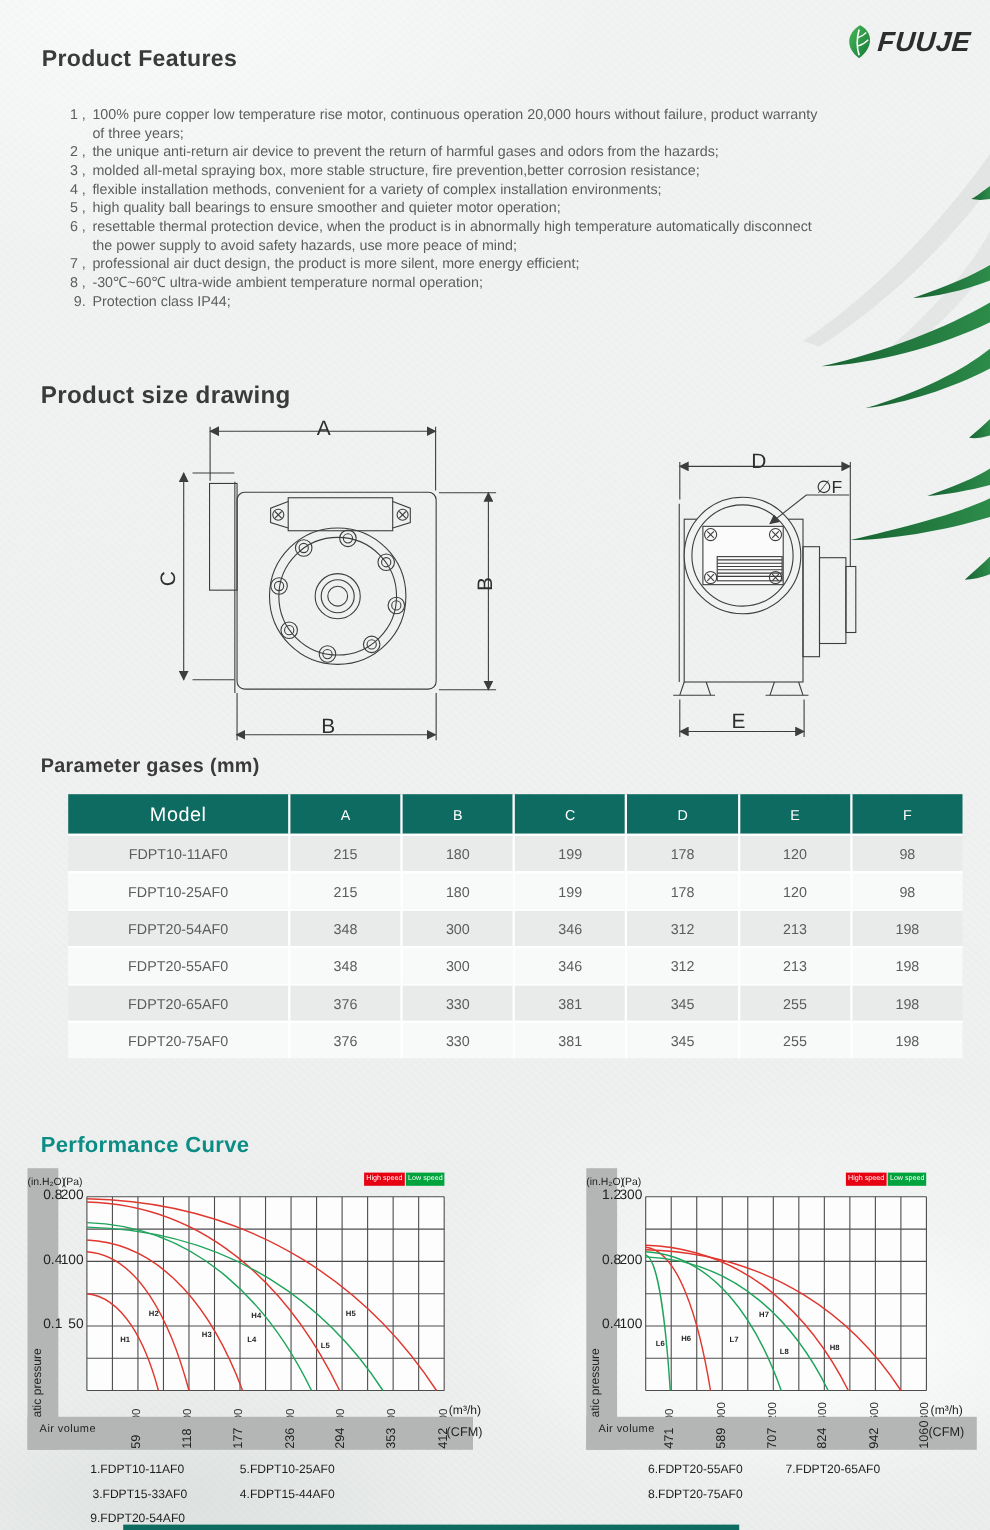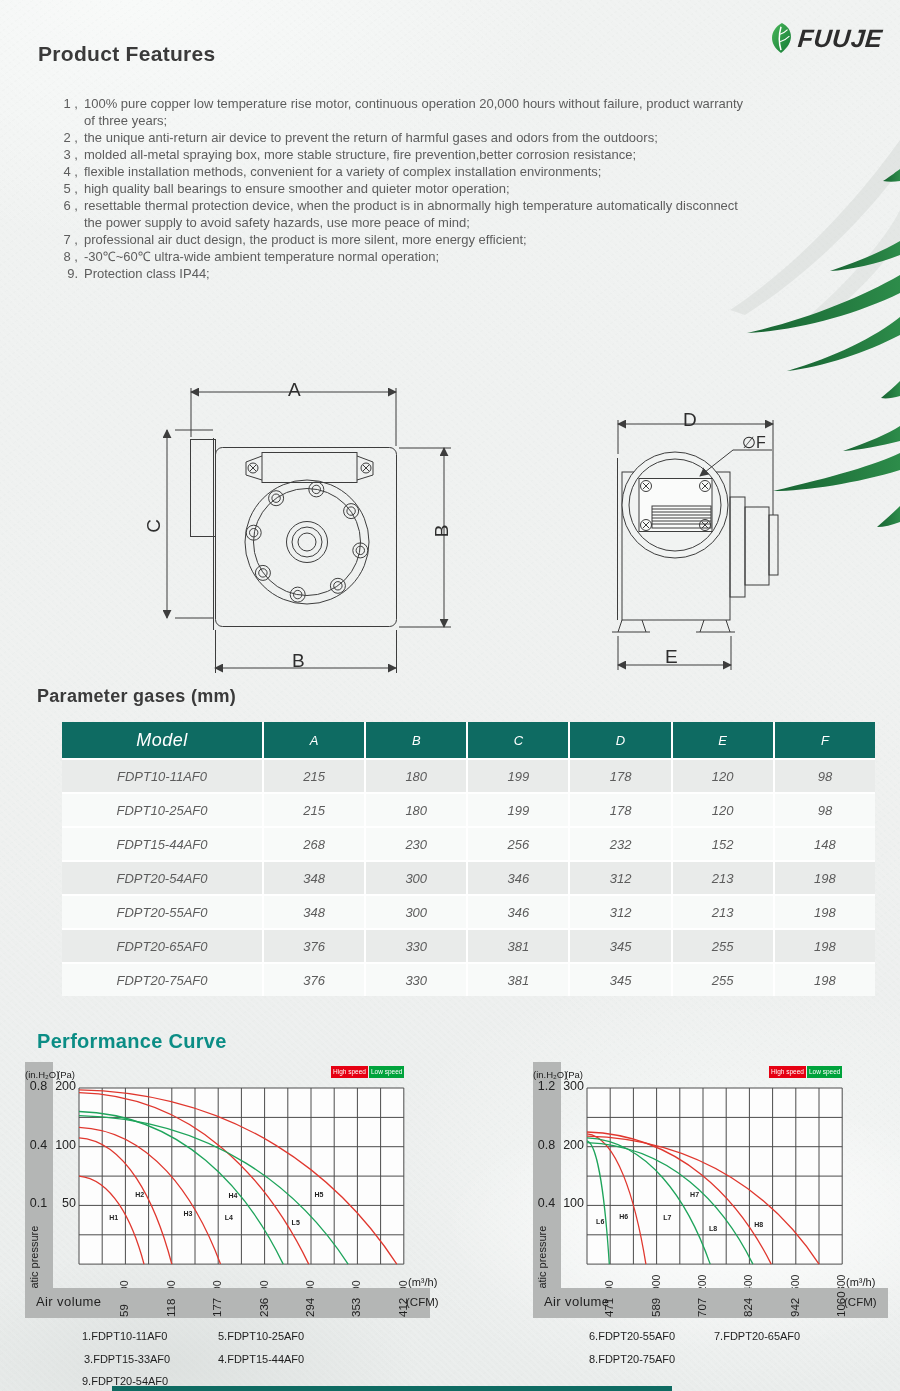--- a/index.html
+++ b/index.html
@@ -134,7 +134,7 @@
       </div>
       <div class="feat-item">
         <span class="feat-num">2 ,</span>
-        <span class="feat-text">the unique anti-return air device to prevent the return of harmful gases and odors from the outdoors;</span>
+        <span class="feat-text">the unique anti-return air device to prevent the return of harmful gases and odors from the hazards;</span>
       </div>
       <div class="feat-item">
         <span class="feat-num">3 ,</span>

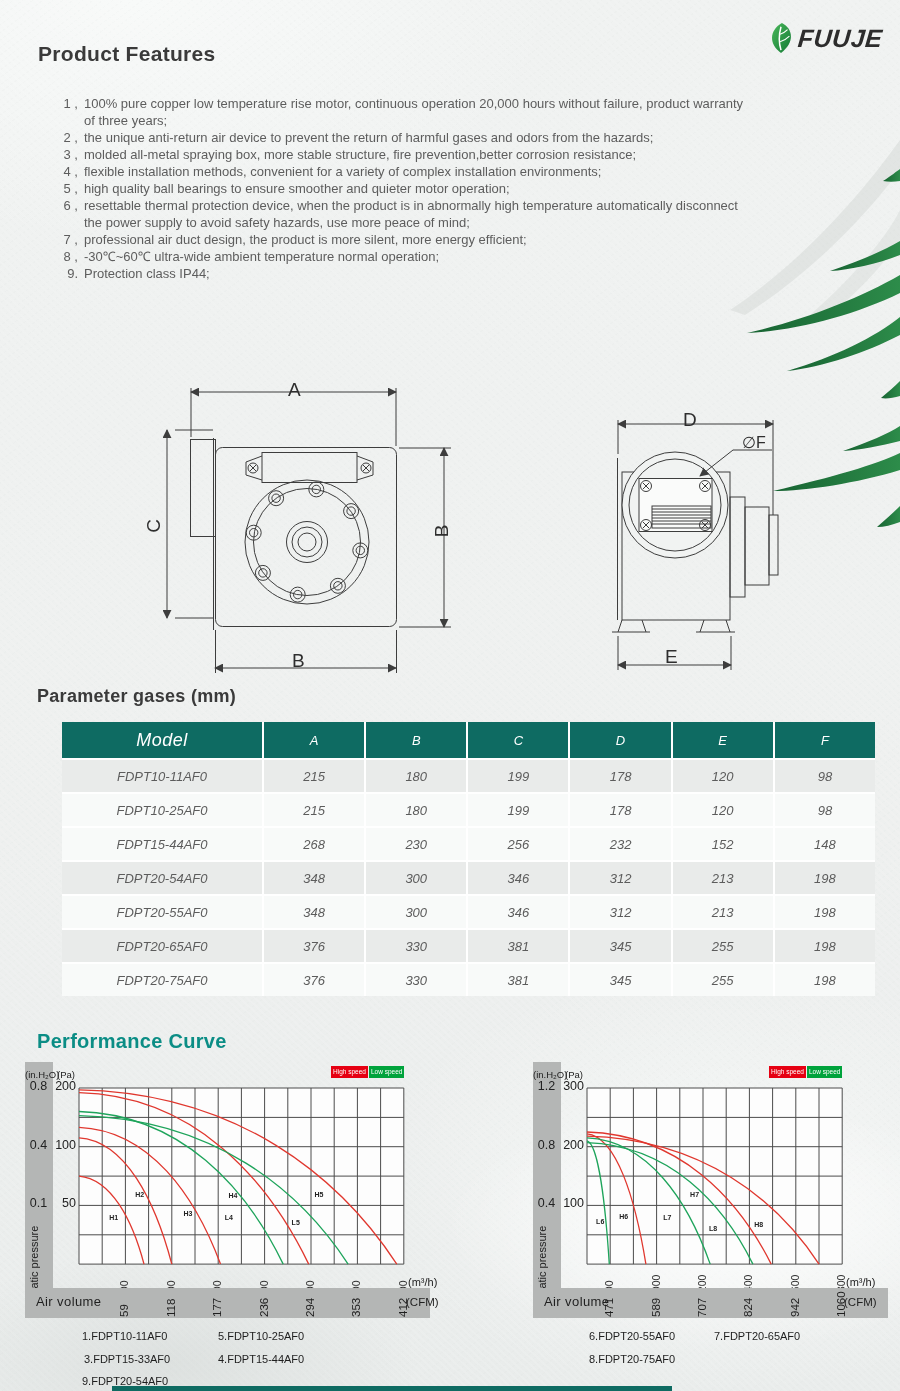--- a/index.html
+++ b/index.html
@@ -166,6 +166,7 @@
       </div>
     </div>
 
+  <div class="hdg h-drawing">Product size drawing</div>
 
   <svg class="drawing-svg" width="900" height="315" viewBox="0 0 900 315">
     <defs>

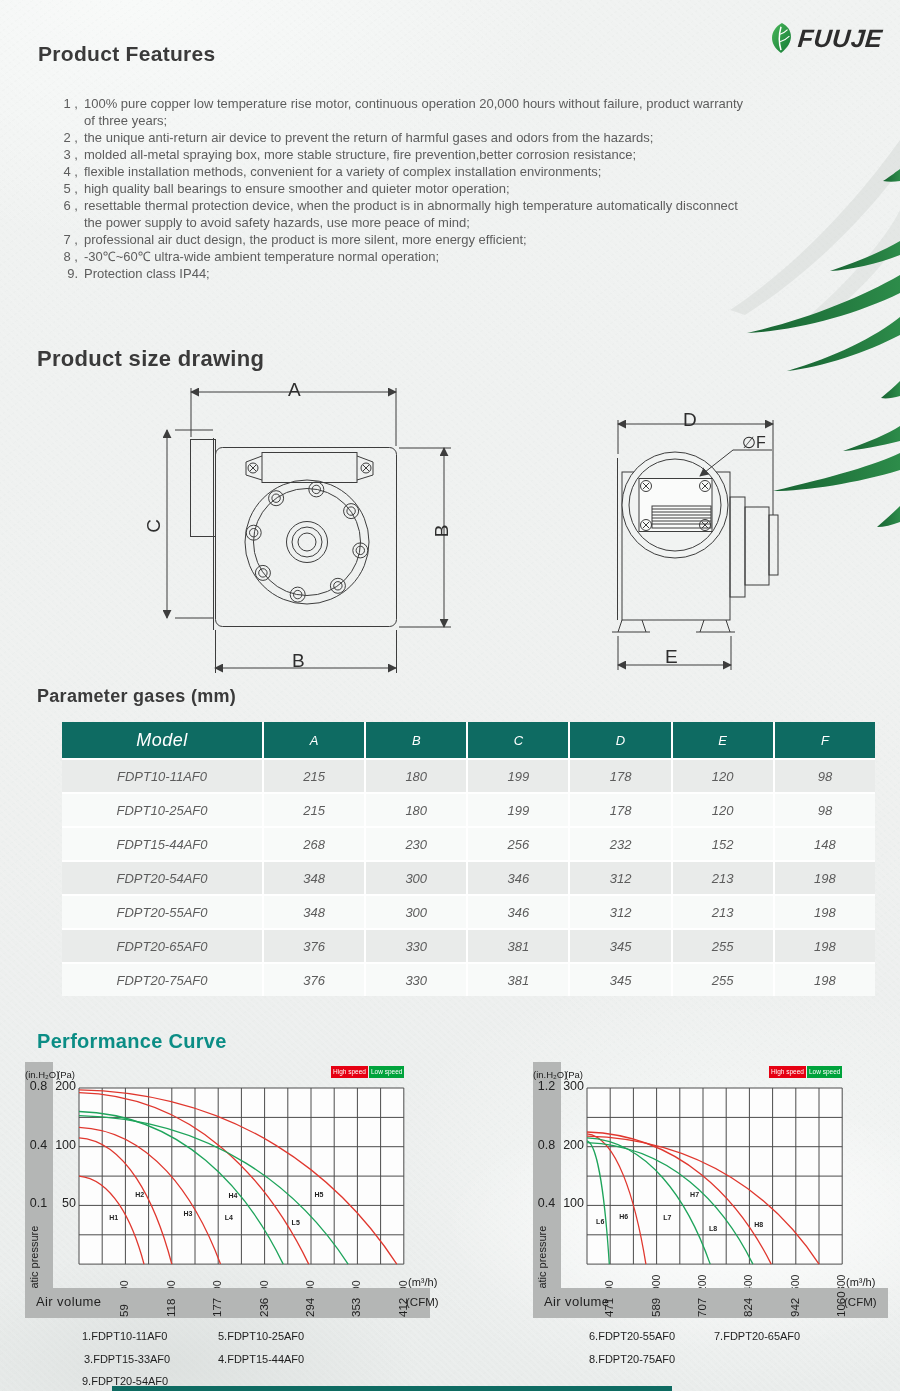--- a/index.html
+++ b/index.html
@@ -42,7 +42,7 @@
   .dim-e{left:665px;top:646px;}
   
   .table-wrap{position:absolute;left:62px;top:722px;width:813px;}
-  .ptable{width:813px;border-collapse:separate;border-spacing:0;table-layout:fixed;font-style:italic;}
+  .ptable{width:813px;border-collapse:separate;border-spacing:0;table-layout:fixed;}
   .ptable th{background:#0e6b62;color:#fff;font-weight:400;height:34px;font-size:13px;border-left:2px solid #fff;}
   .ptable th.model-col{font-size:18px;font-weight:500;letter-spacing:.5px;}
   .ptable th:first-child{border-left:none;width:198px;}

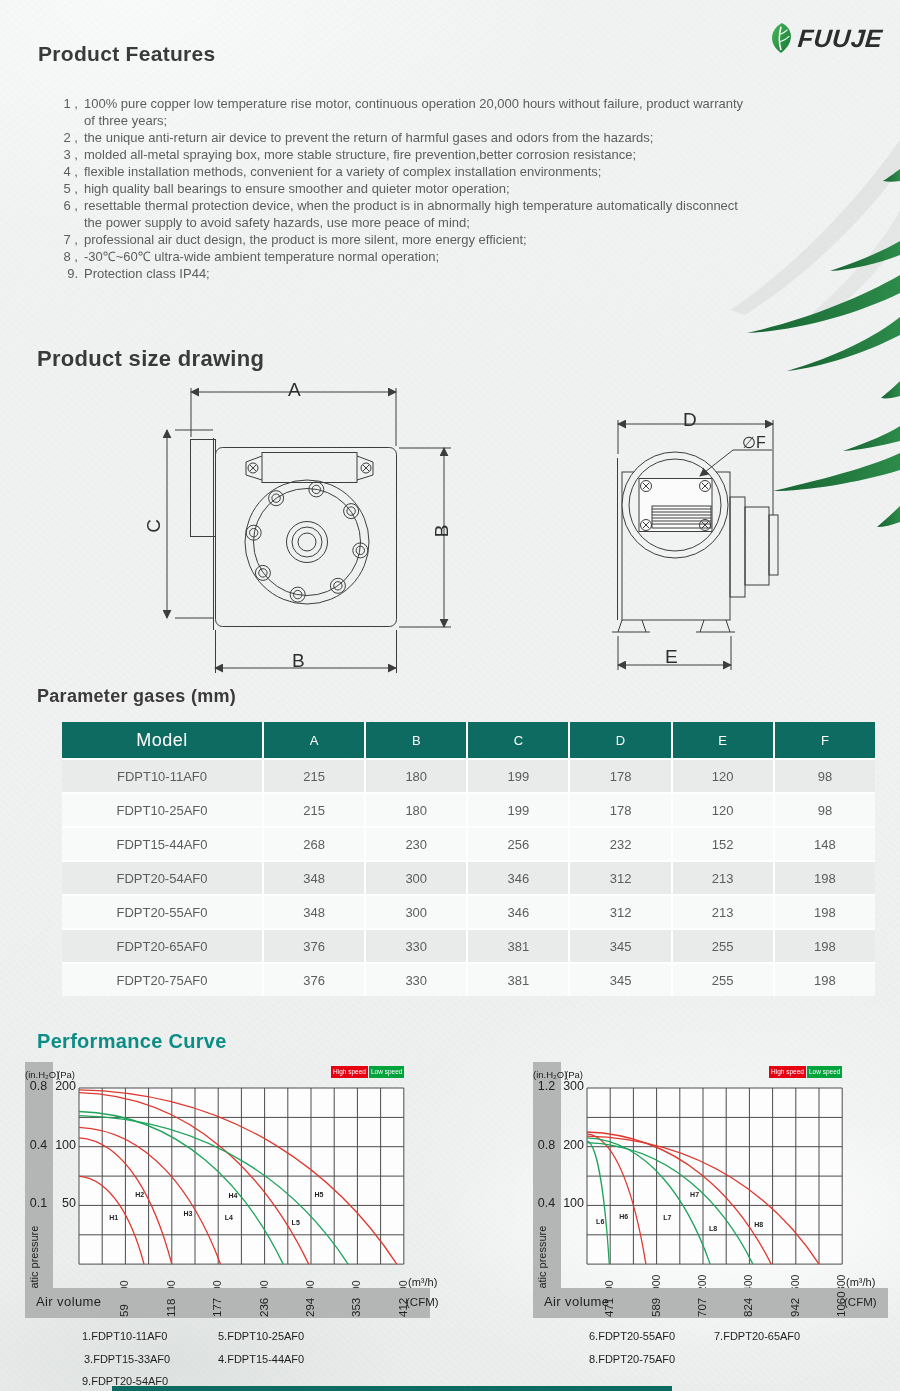--- a/index.html
+++ b/index.html
@@ -318,15 +318,6 @@
             <td class="">178</td>
             <td class="">120</td>
             <td class="">98</td>
-          </tr>
-          <tr class="even">
-            <td class="model-cell">FDPT15-44AF0</td>
-            <td class="">268</td>
-            <td class="">230</td>
-            <td class="">256</td>
-            <td class="">232</td>
-            <td class="">152</td>
-            <td class="">148</td>
           </tr>
           <tr class="odd">
             <td class="model-cell">FDPT20-54AF0</td>

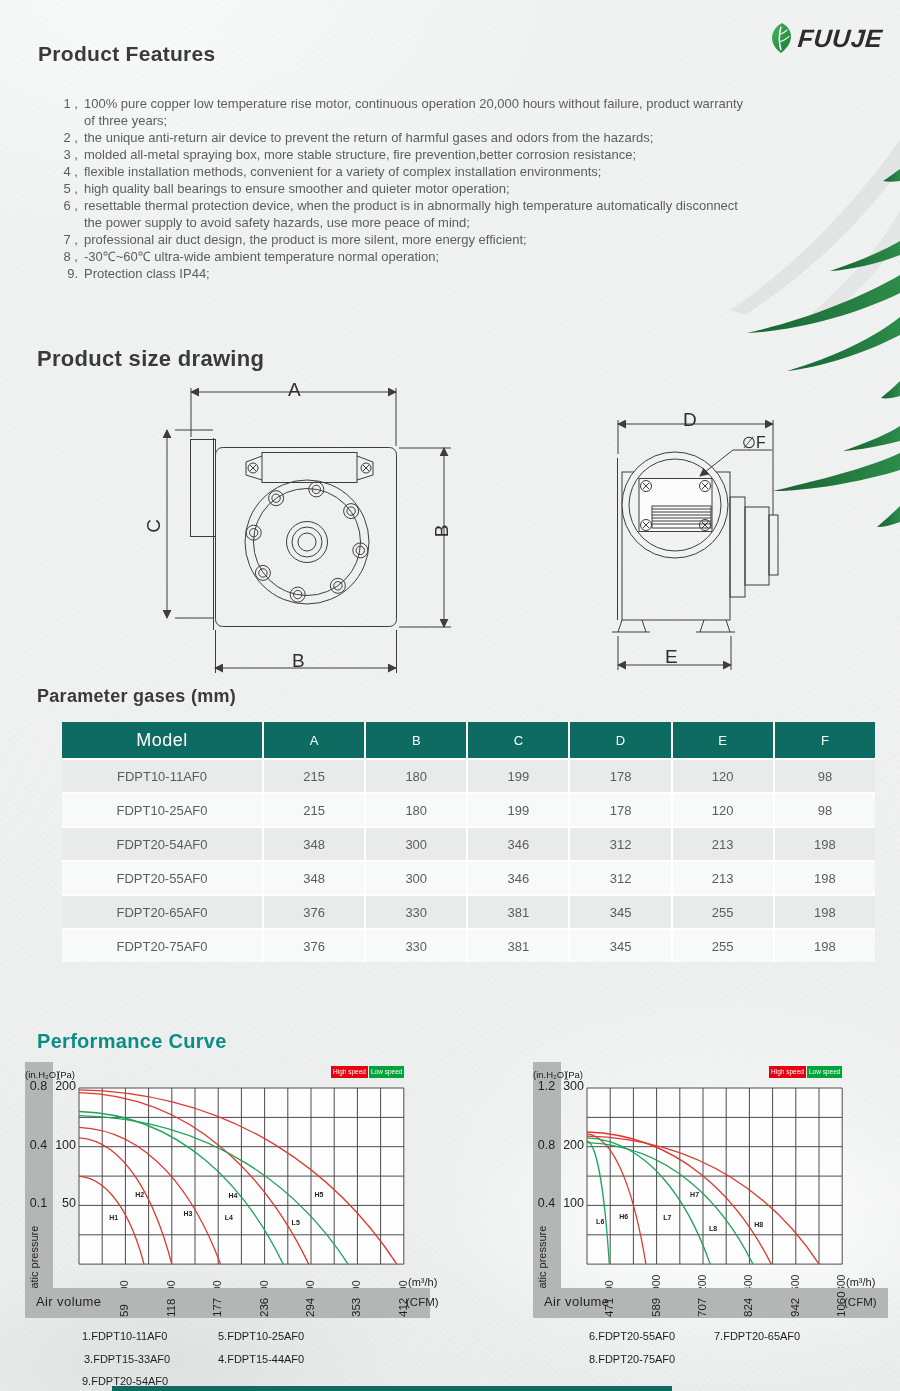--- a/index.html
+++ b/index.html
@@ -59,7 +59,7 @@
   .xstrip{left:0;top:228px;height:30px;}
   .yunit{position:absolute;top:9px;font-size:9.5px;color:#222;text-align:center;white-space:nowrap;}
   .ytick{position:absolute;font-size:12.5px;color:#222;}
-  .ytick.inh2o{left:0;width:27px;text-align:center;}
+  .ytick.inh2o{left:0;width:46px;text-align:center;}
   .ytick.pa{left:28px;width:23px;text-align:right;}
   .vlabel{position:absolute;left:3px;top:148px;width:22px;height:108px;writing-mode:vertical-rl;transform:rotate(180deg);font-size:11px;color:#222;text-align:center;}
   .plot{position:absolute;}

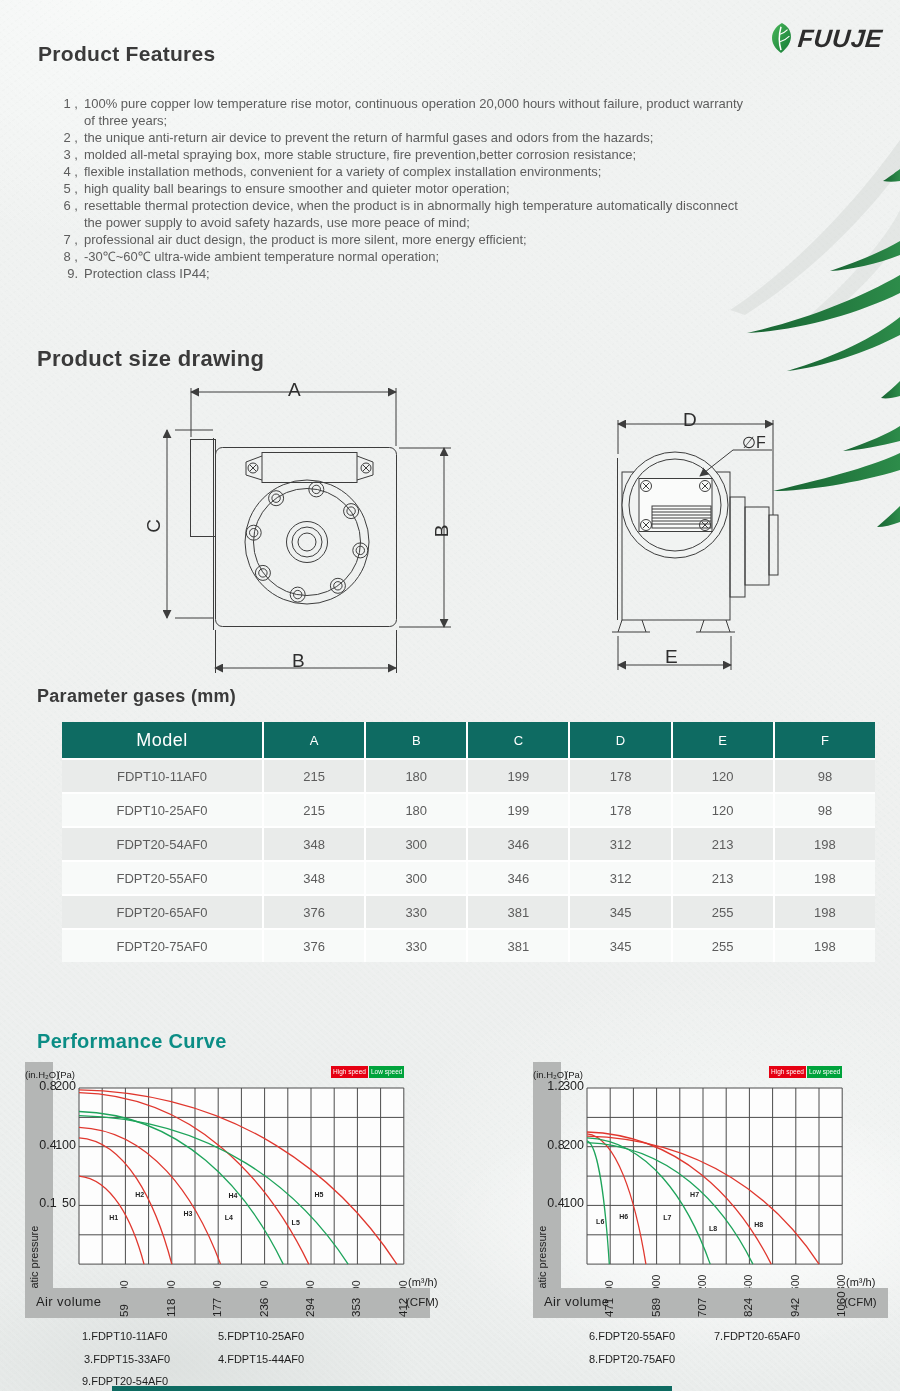--- a/index.html
+++ b/index.html
@@ -68,7 +68,7 @@
   .clabels text{font-size:7px;font-weight:bold;fill:#222;text-anchor:middle;font-family:"Liberation Sans",sans-serif;}
   .xtick{position:absolute;top:206px;height:32px;width:14px;writing-mode:vertical-rl;transform:rotate(180deg);font-size:10.5px;color:#333;text-align:left;line-height:14px;}
   .xunit{position:absolute;top:216px;font-size:11px;color:#222;white-space:nowrap;}
-  .avlabel{position:absolute;left:11px;top:234px;font-size:13px;color:#1f1f1f;letter-spacing:.4px;}
+  .avlabel{position:absolute;left:11px;top:234px;font-size:10px;color:#1f1f1f;letter-spacing:.4px;}
   .cfmtick{position:absolute;top:230px;height:27px;width:14px;writing-mode:vertical-rl;transform:rotate(180deg);font-size:11.5px;color:#1f1f1f;text-align:left;line-height:14px;}
   .cfmunit{position:absolute;top:236px;font-size:11.5px;color:#1f1f1f;white-space:nowrap;}
   .chip{position:absolute;top:6px;color:#fff;font-size:6.5px;line-height:10px;padding:1px 2px;white-space:nowrap;min-width:28px;text-align:center;}

